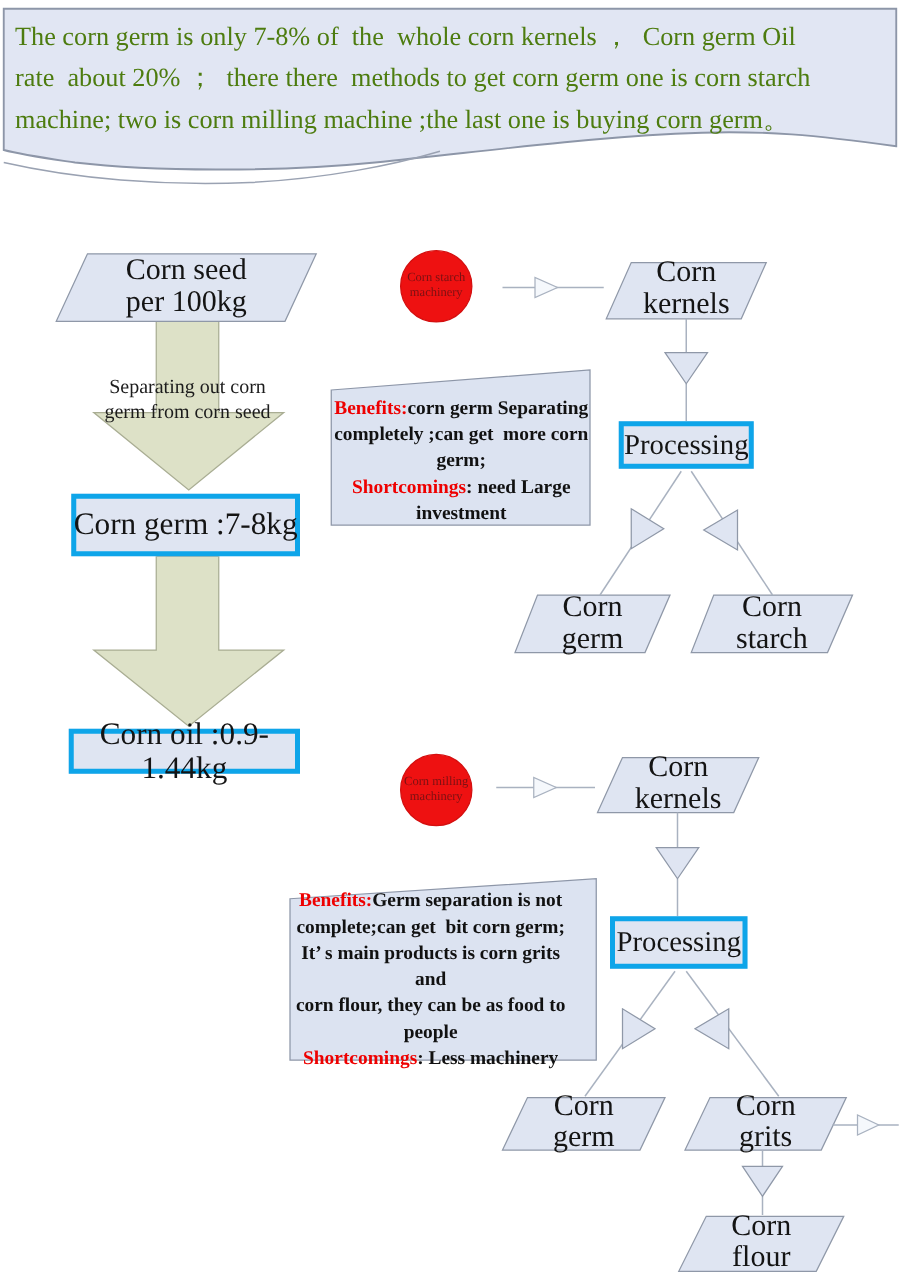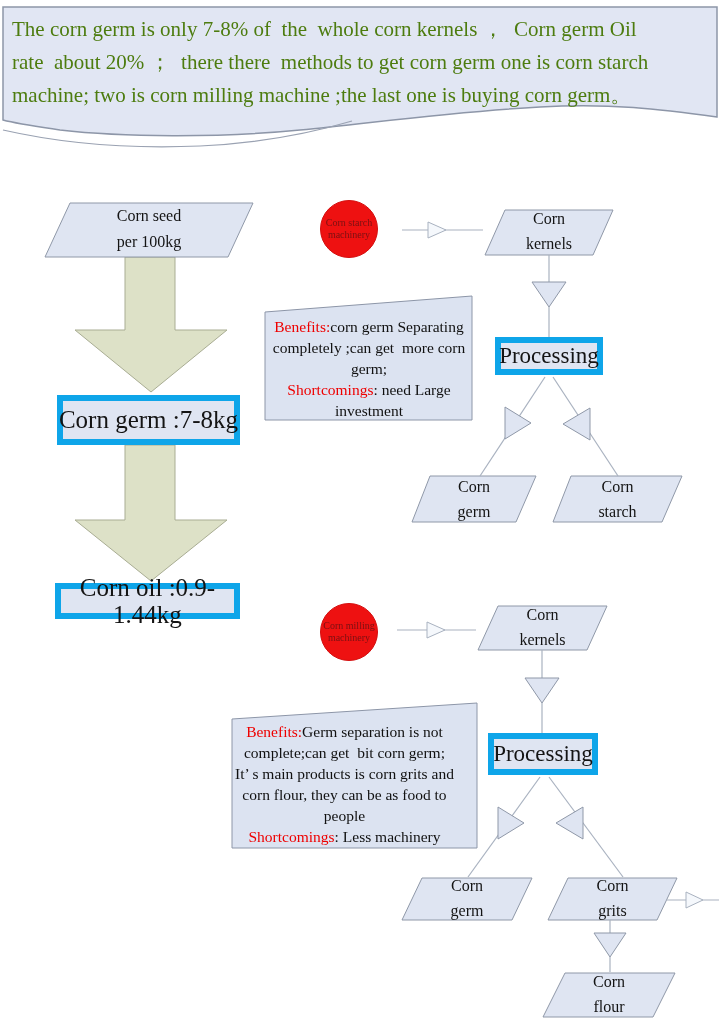--- a/index.html
+++ b/index.html
@@ -11,7 +11,7 @@
   .abs{position:absolute;z-index:2;box-sizing:border-box;}
   .nodelabel{
     display:flex;align-items:center;justify-content:center;
-    text-align:center;white-space:pre;line-height:26px;font-size:16px;
+    text-align:center;white-space:pre;line-height:26px;font-size:24px;
   }
   .rectnode{
     background:#dfe5f2;border:6px solid #0ea5e9;

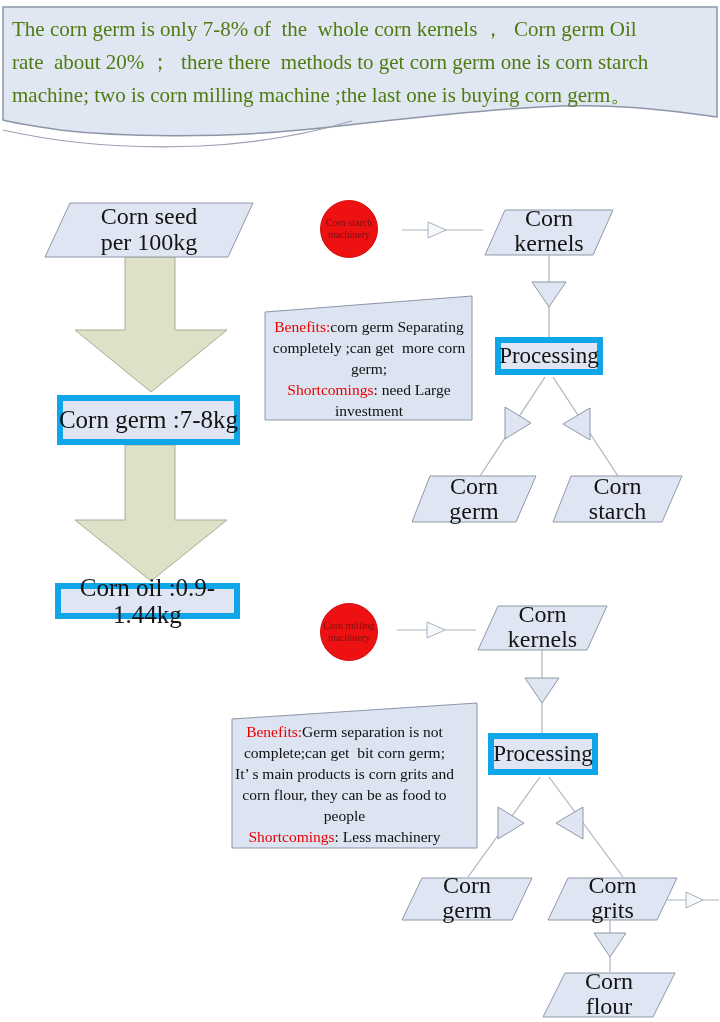--- a/index.html
+++ b/index.html
@@ -99,6 +99,8 @@
   <div class="abs nodelabel" style="left:45px;top:201px;width:208px;height:56px;">Corn seed
 per 100kg</div>
 
+  <div class="abs steplabel" style="left:55px;top:300px;width:190px;height:40px;">Separating out corn
+germ from corn seed</div>
 
   <div class="abs rectnode" style="left:57px;top:395px;width:183px;height:50px;font-size:25px;text-align:center;">Corn germ :7-8kg</div>
 

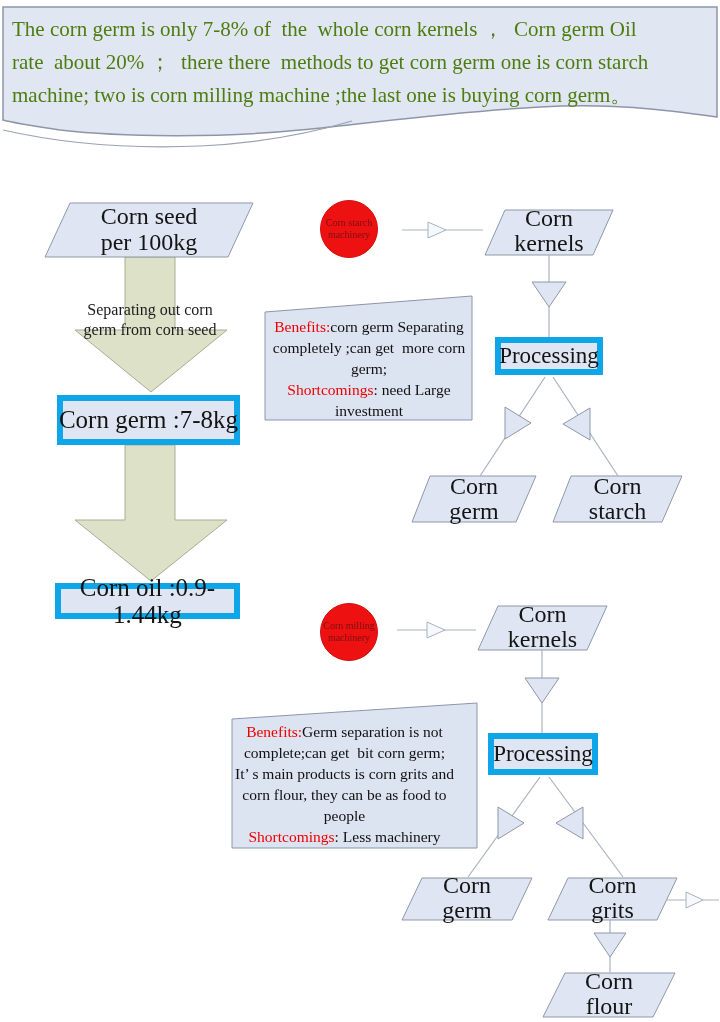--- a/index.html
+++ b/index.html
@@ -31,7 +31,7 @@
     display:flex;align-items:center;justify-content:center;
     text-align:center;font-size:15.5px;line-height:21px;color:#111111;
   }
-  .note-inner{white-space:pre-wrap;}
+  .note-inner{white-space:pre-wrap;font-weight:bold;}
   .red{color:#ee0000;}
   .banner-text{
     font-size:21px;line-height:33px;white-space:pre;color:#4d7c0f;

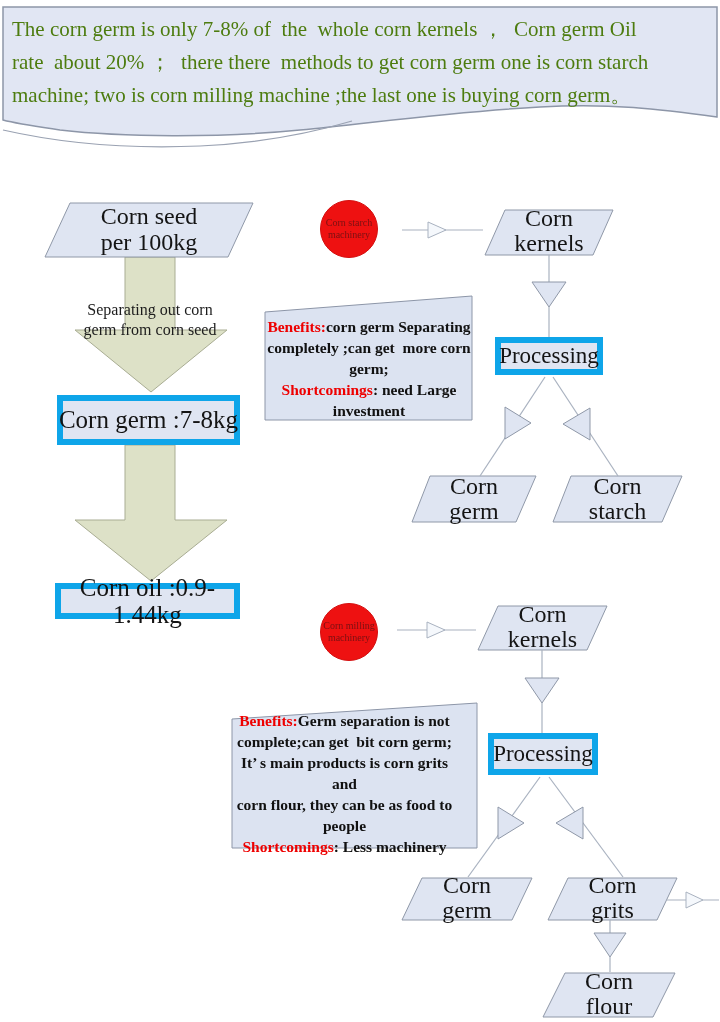--- a/index.html
+++ b/index.html
@@ -14,7 +14,7 @@
     text-align:center;white-space:pre;line-height:26px;font-size:24px;
   }
   .rectnode{
-    background:#dfe5f2;border:6px solid #0ea5e9;
+    background:#dfe5f2;border:4px solid #0ea5e9;
     display:flex;align-items:center;justify-content:center;
     text-align:center;white-space:pre;
   }

